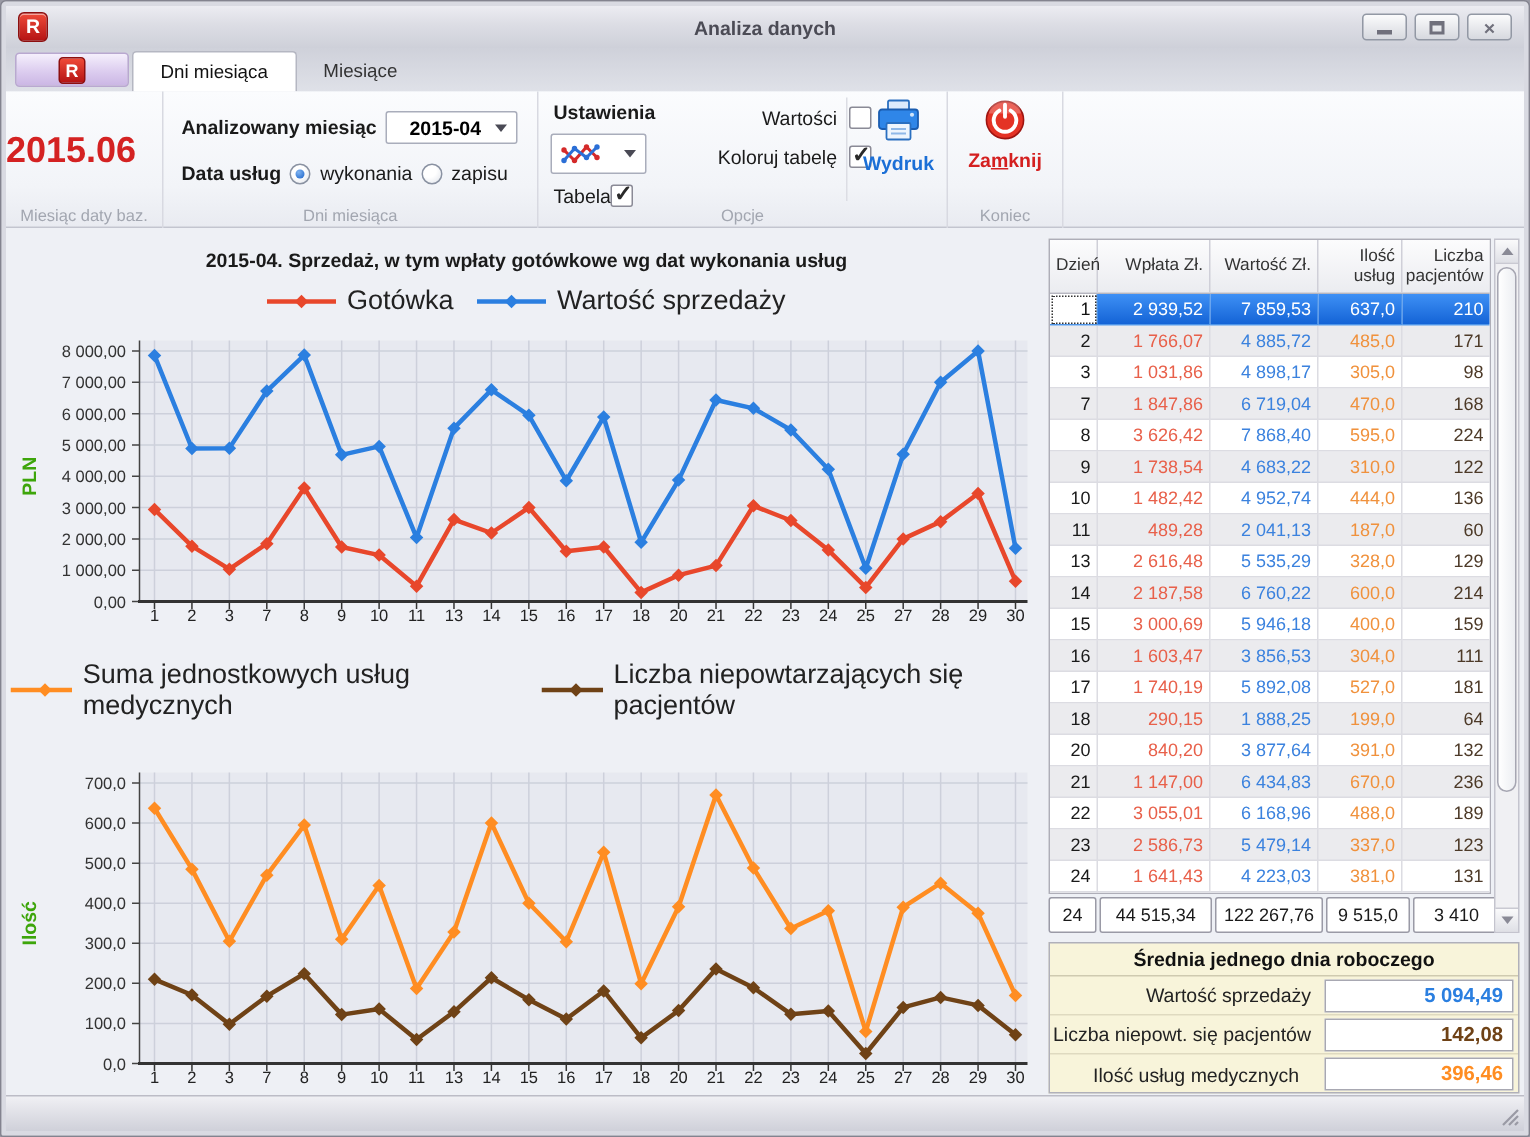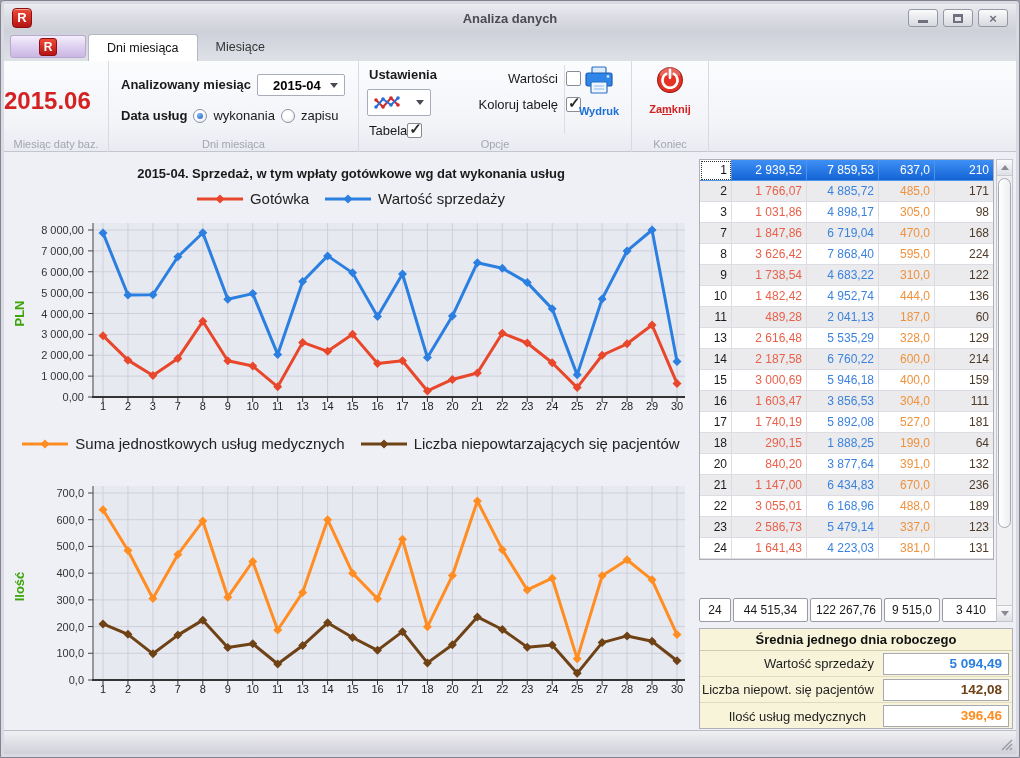--- a/index.html
+++ b/index.html
@@ -72,7 +72,7 @@
   .opt-row .radio-label { font-size:13px; }
   .inner-sep { position:absolute; left:205px; top:4px; bottom:18px; width:1px; background:#dcdde4; }
   .big-btn { position:absolute; top:5px; width:62px; text-align:center; cursor:pointer; }
-  .big-btn .btn-label { display:block; margin-top:5px; font-size:11px; font-weight:bold; }
+  .big-btn .btn-label { display:block; font-size:13px; font-weight:bold; }
   .print-label { color:#1b6fd6; }
   .close-label { color:#d42020; }
   .close-label u { text-decoration:underline; }

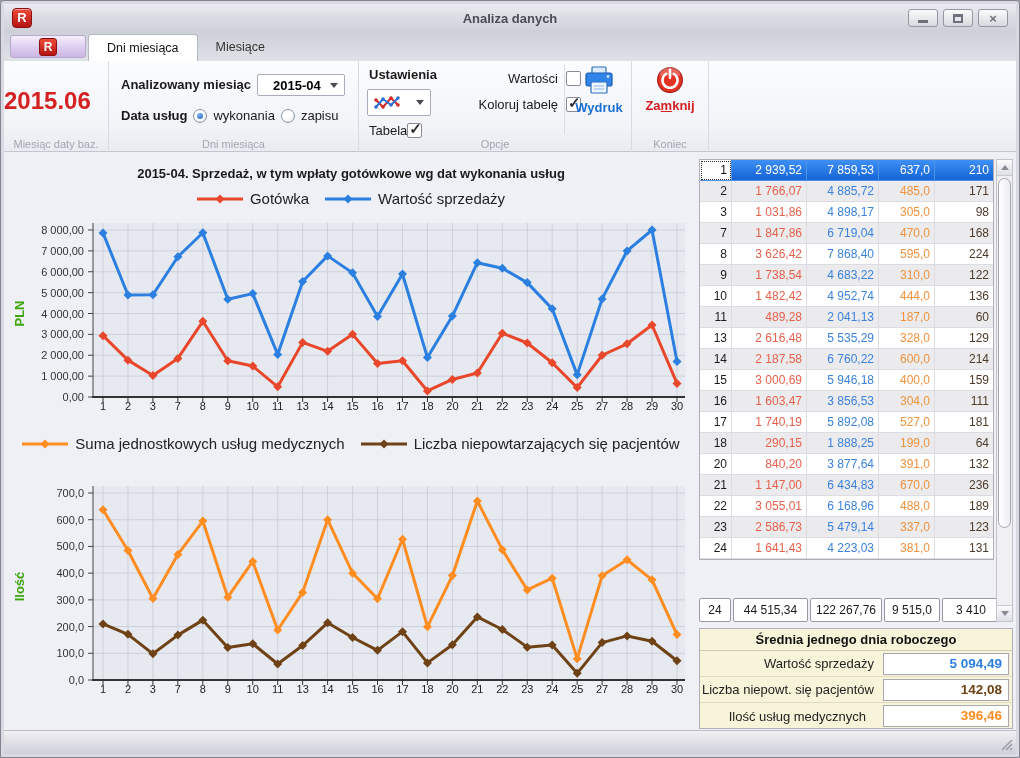--- a/index.html
+++ b/index.html
@@ -592,6 +592,13 @@
   </div>
 
   <div class="dtable">
+    <div class="thead">
+      <div class="th">Dzień</div>
+      <div class="th">Wpłata Zł.</div>
+      <div class="th">Wartość Zł.</div>
+      <div class="th">Ilość usług</div>
+      <div class="th">Liczba pacjentów</div>
+    </div>
     <div>
         <div class="trow sel">
           <div class="cell c0">1</div>

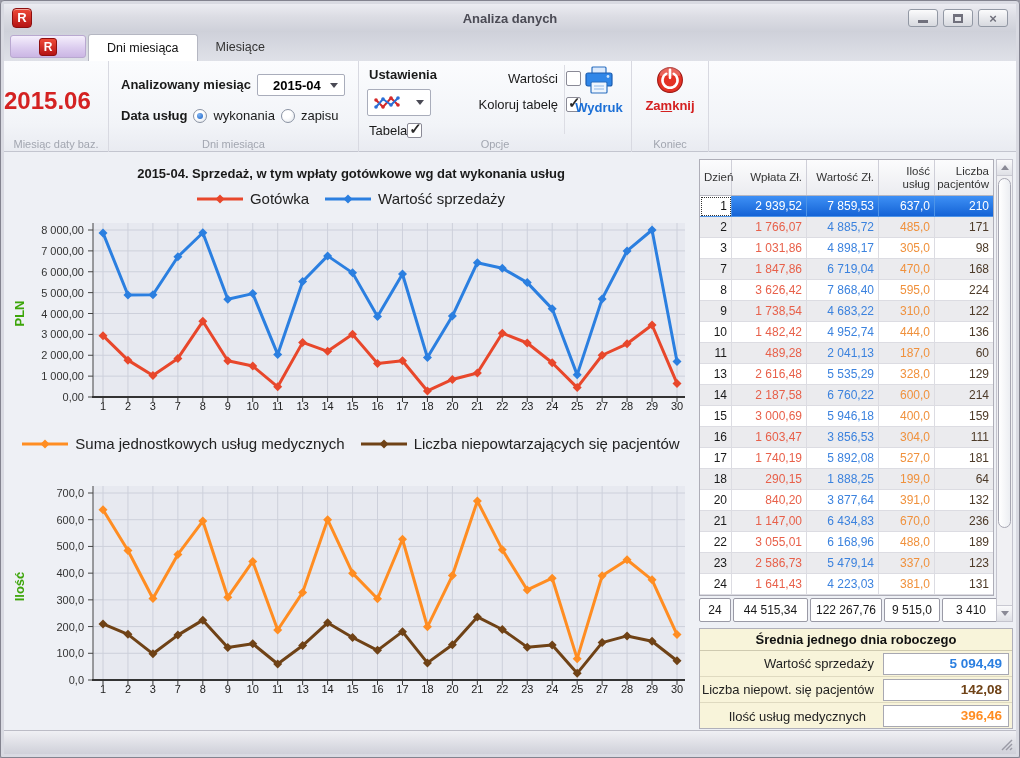--- a/index.html
+++ b/index.html
@@ -81,7 +81,7 @@
   .charts { position:absolute; left:6px; top:152px; width:688px; height:576px; }
   .chart-title { text-align:center; font-size:13px; font-weight:bold; color:#1a1a1a; padding-top:13px; }
   .legend { display:flex; justify-content:center; align-items:center; gap:16px; margin-top:9px; }
-  .legend-item { display:flex; align-items:center; gap:7px; font-size:15px; color:#222; }
+  .legend-item { display:flex; align-items:center; gap:7px; font-size:18px; color:#222; }
   .legend2 { margin-top:20px; }
   svg.chart { display:block; }
 

